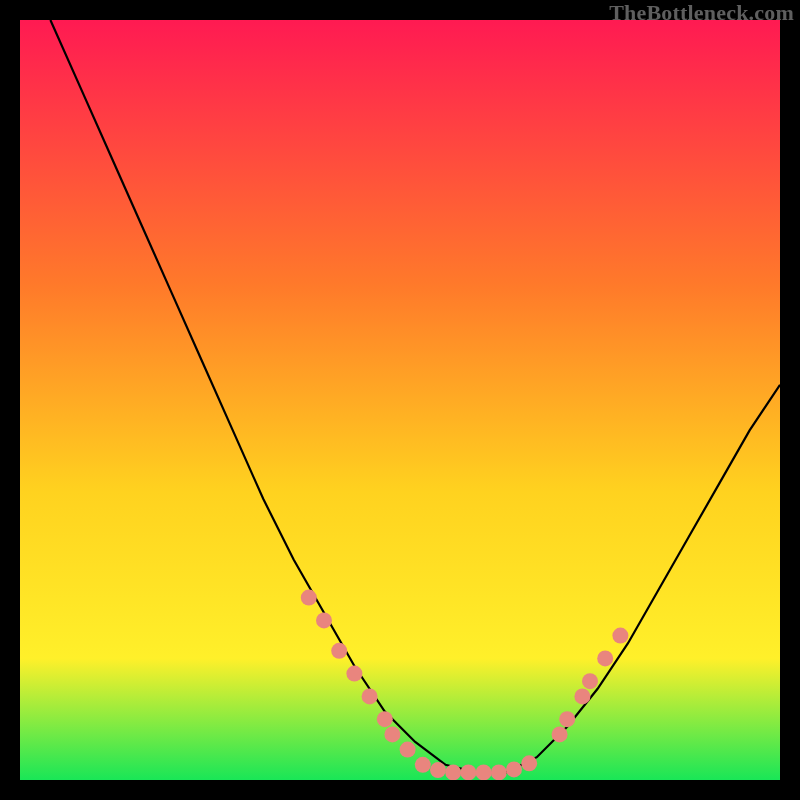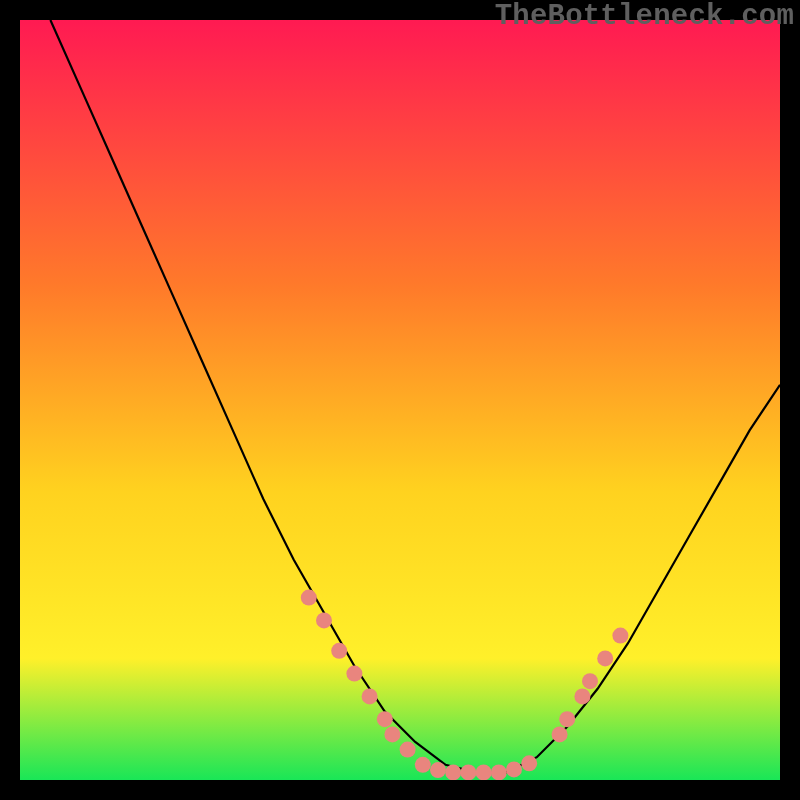--- a/index.html
+++ b/index.html
@@ -29,8 +29,8 @@
     position: absolute;
     top: 0px;
     right: 6px;
-    font-family: Liberation Mono, monospace;
-    font-size: 29px;
+    font-family: Liberation Serif, serif;
+    font-size: 22px;
     font-weight: 600;
     color: #5f5f5f;
     letter-spacing: 0.2px;

